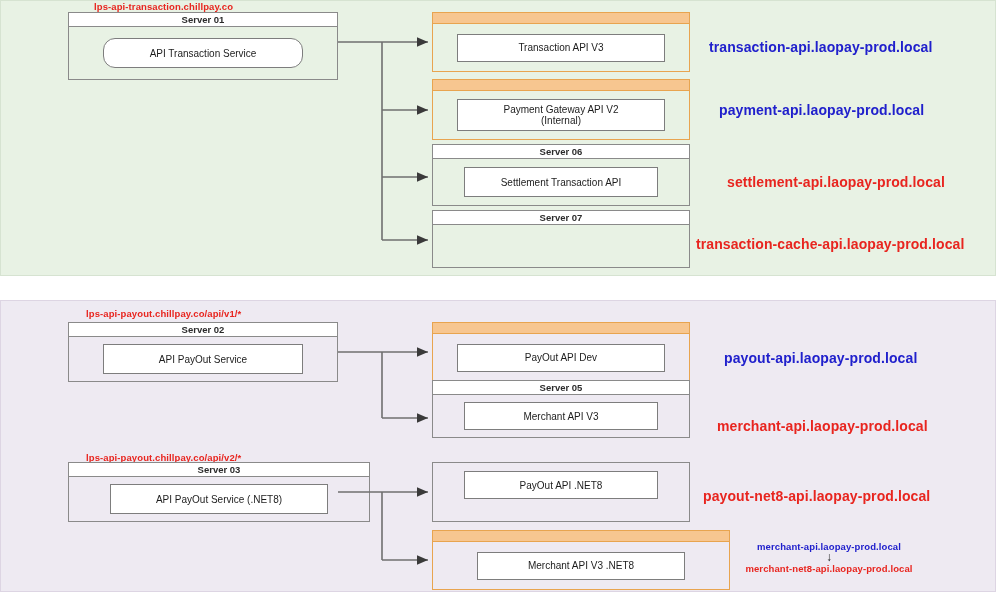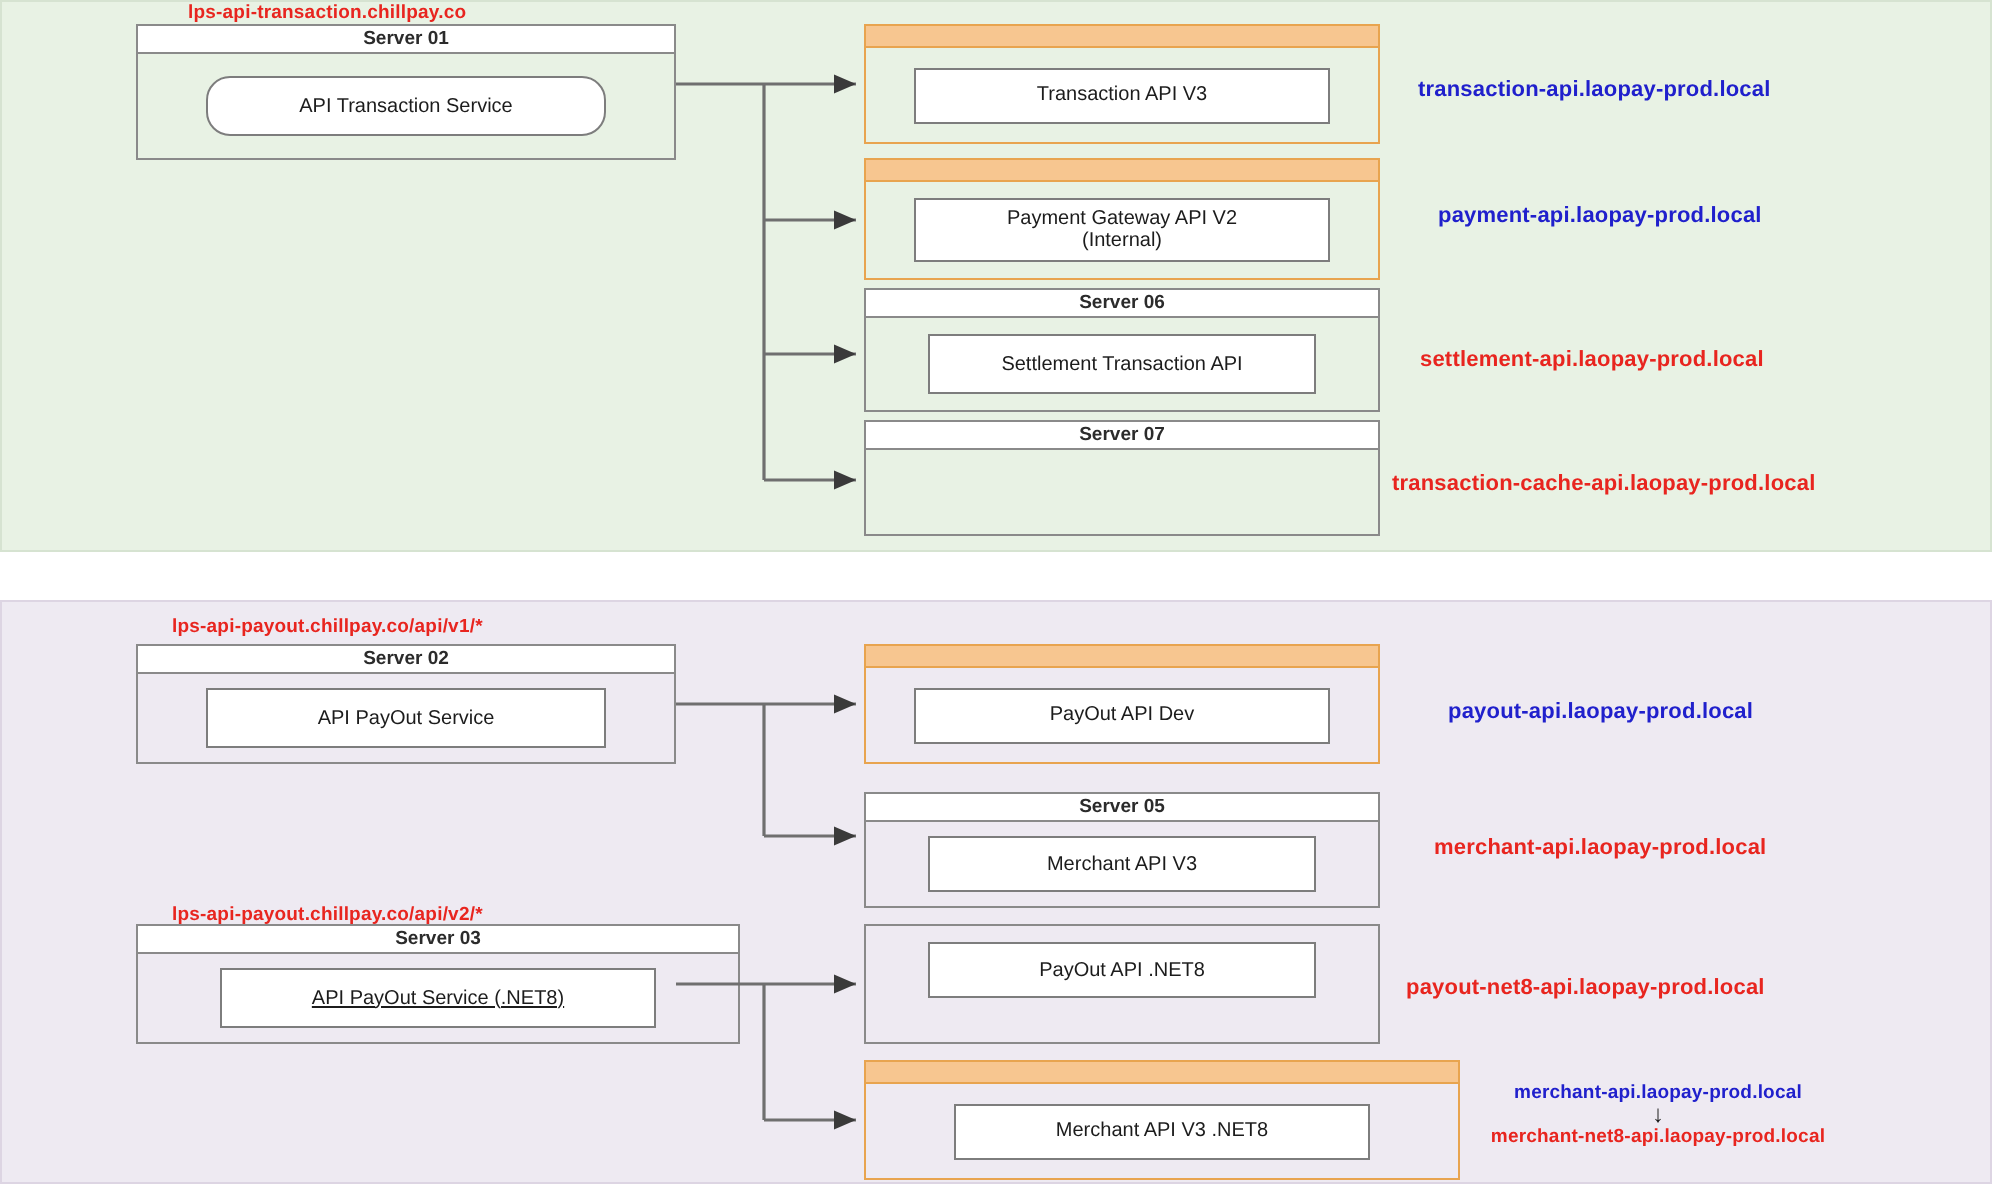--- a/index.html
+++ b/index.html
@@ -72,7 +72,7 @@
   
   .ep{
     position:absolute;
-    font-size:11px;
+    font-size:14px;
     font-weight:bold;
     white-space:nowrap;
     letter-spacing:.1px;

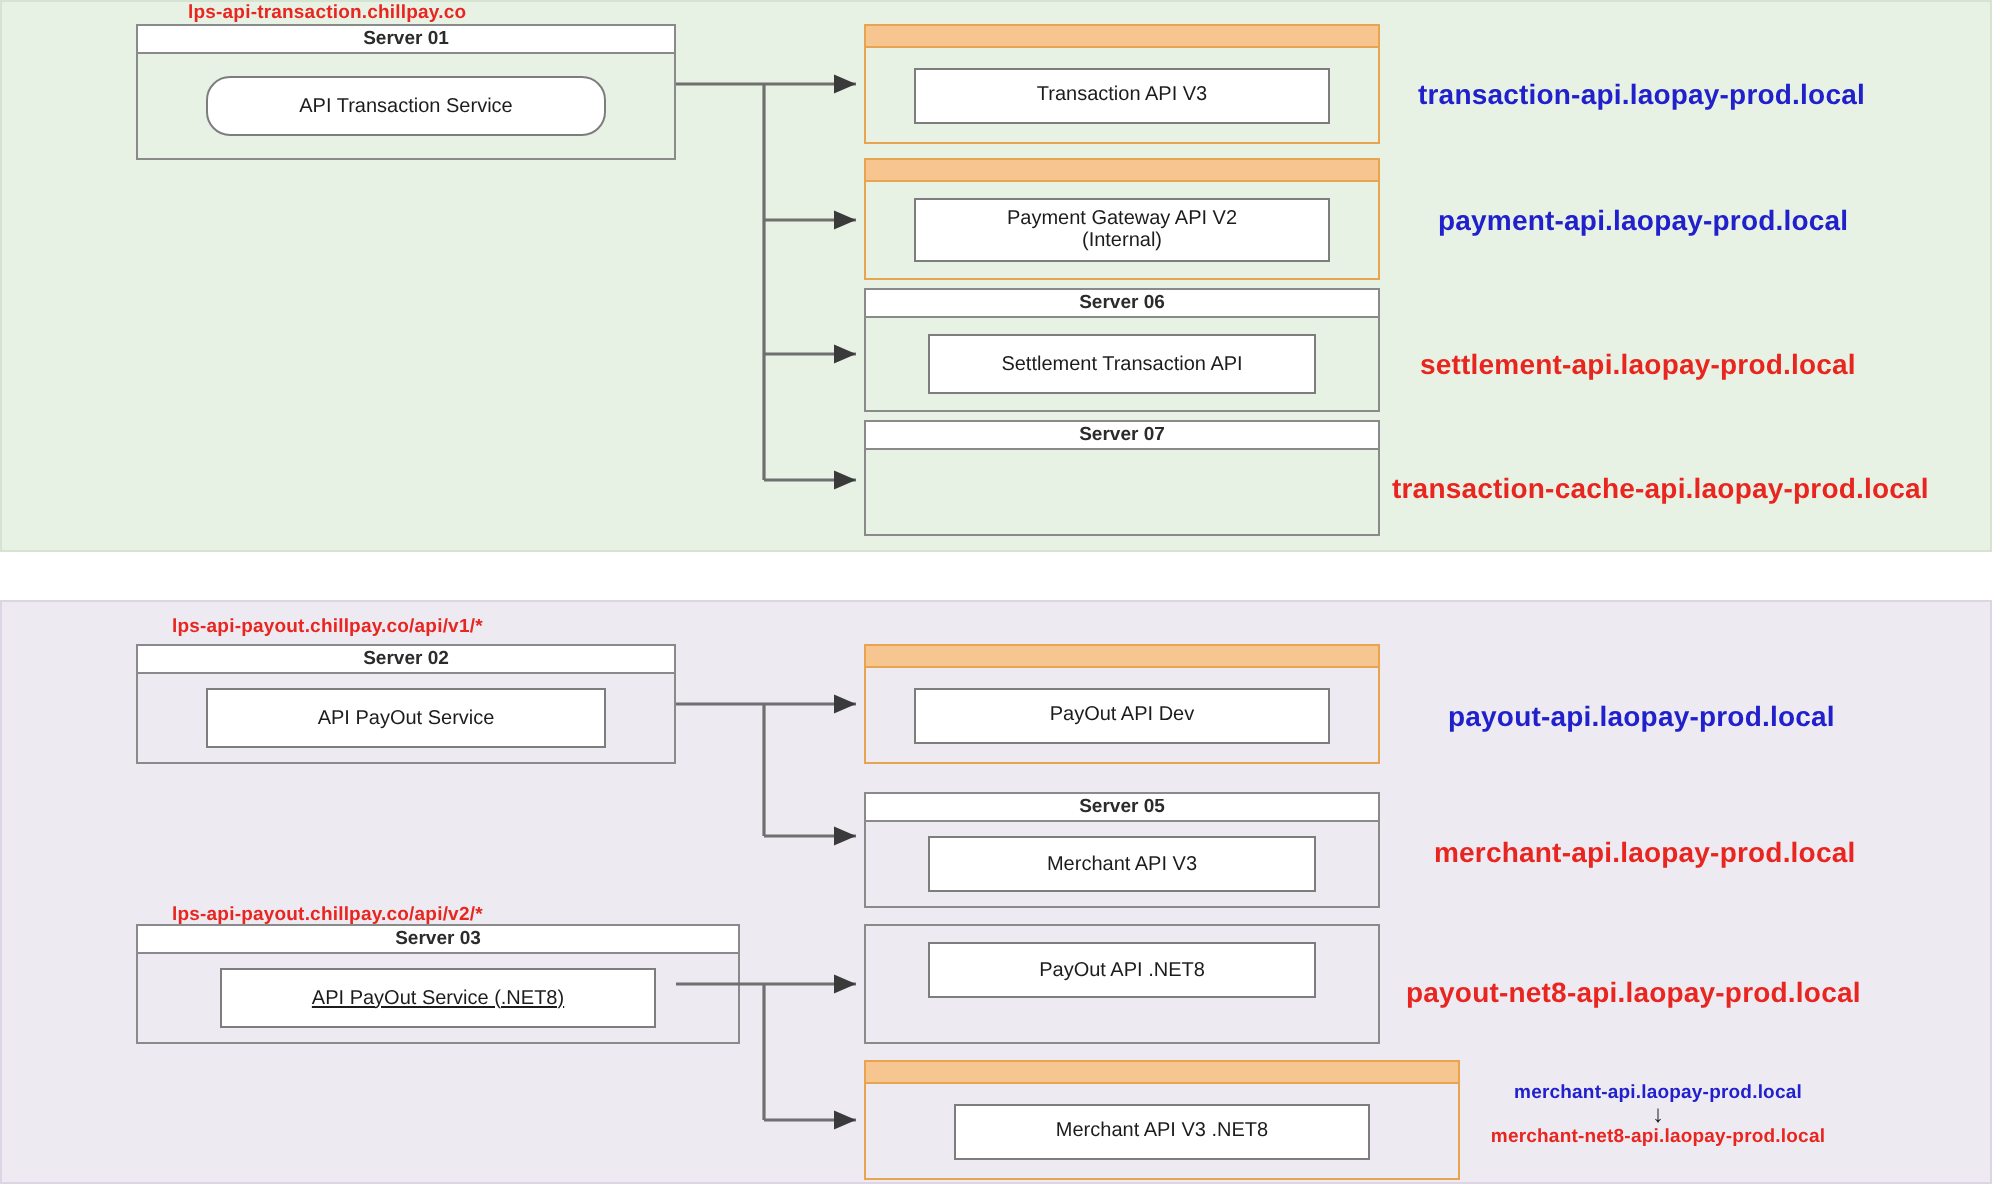--- a/index.html
+++ b/index.html
@@ -127,7 +127,7 @@
       <div class="inner" style="width:194px;height:30px;">Settlement Transaction API</div>
     </div>
   </div>
-  <div class="ep red" style="left:710px;top:174px;">settlement-api.laopay-prod.local</div>
+  <div class="ep red" style="left:727px;top:174px;">settlement-api.laopay-prod.local</div>
 
   <div class="srv" style="left:432px;top:210px;width:258px;height:58px;">
     <div class="srv-head">Server 07</div>

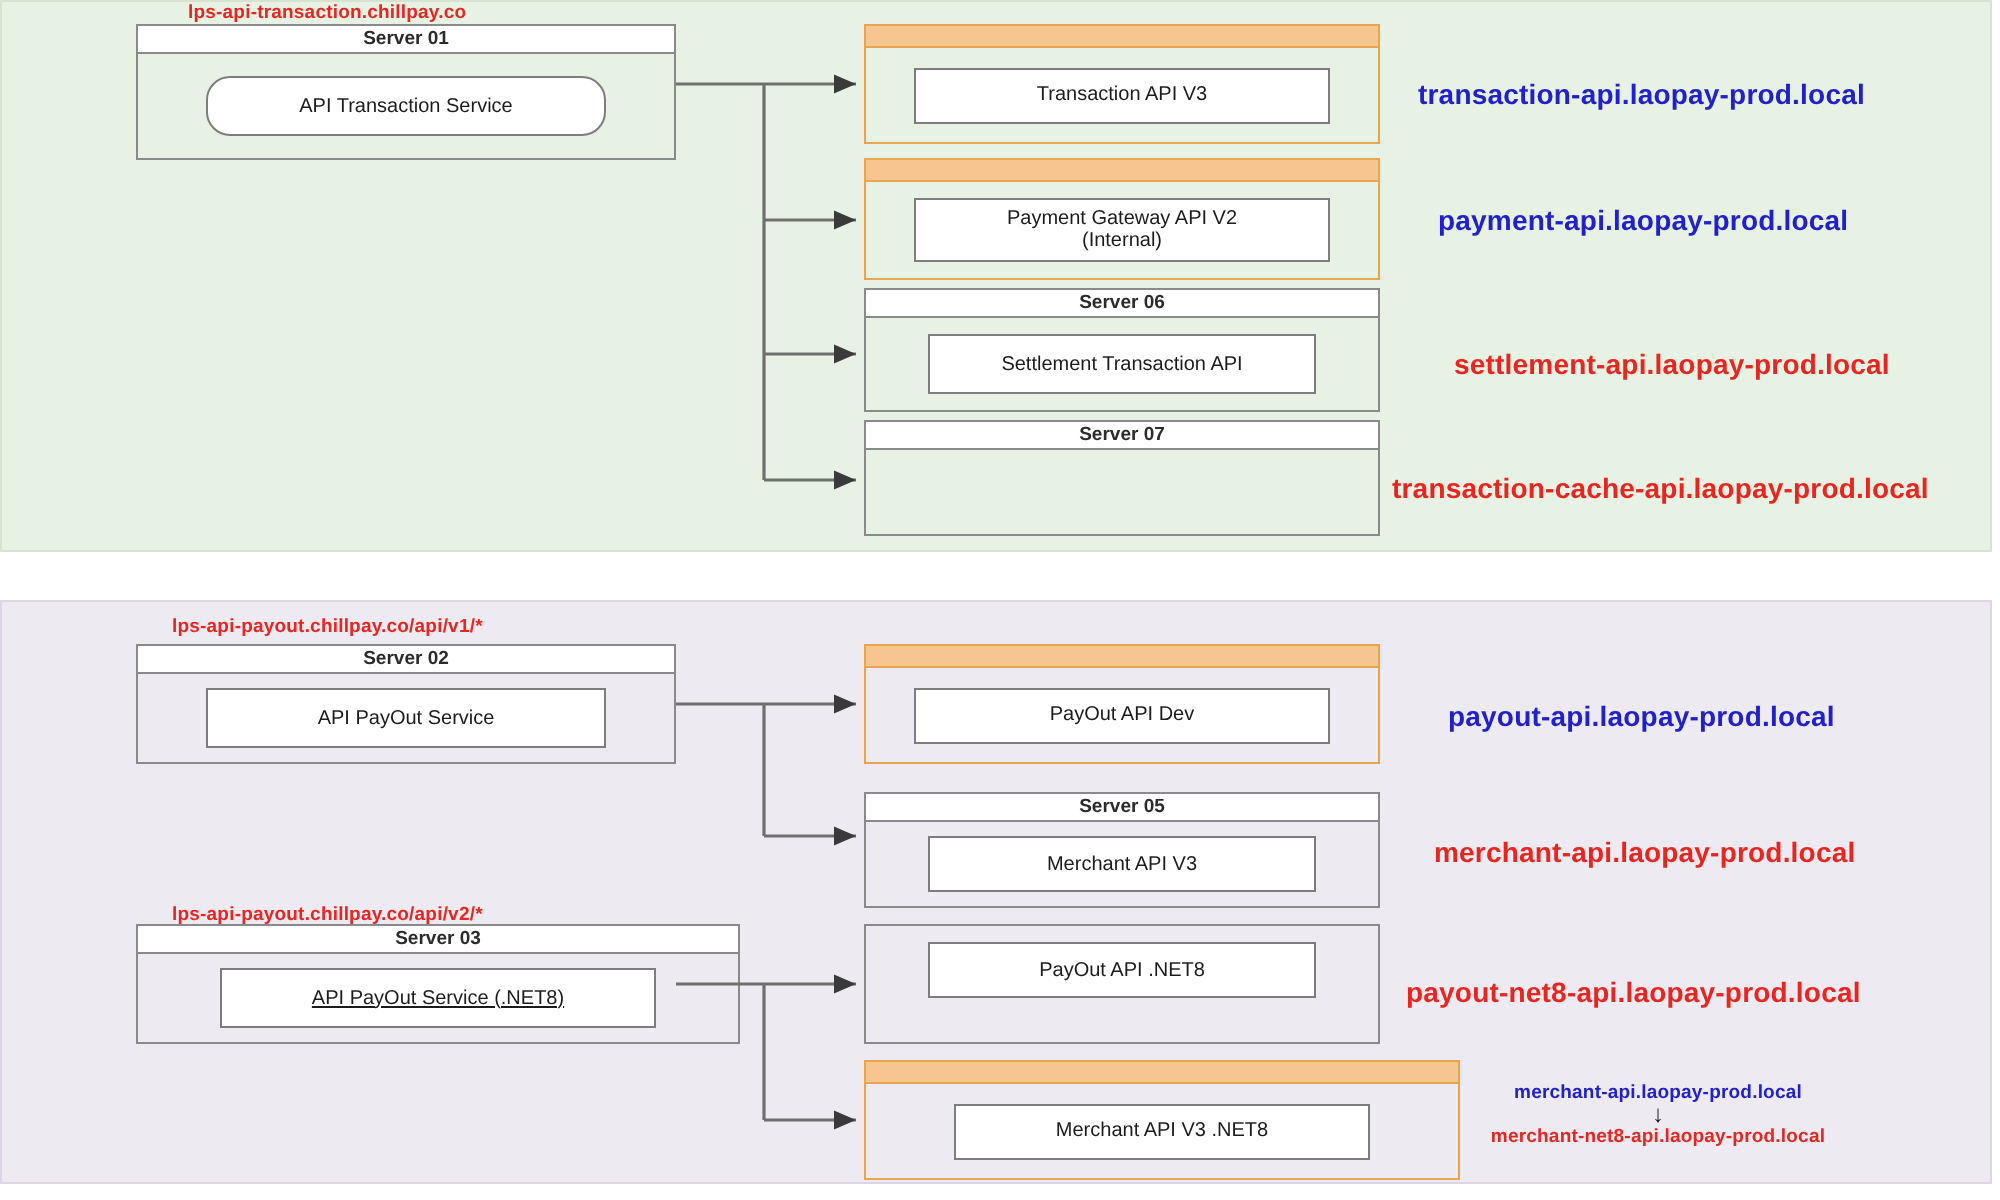--- a/index.html
+++ b/index.html
@@ -153,7 +153,7 @@
   </div>
   <div class="ep blue" style="left:724px;top:350px;">payout-api.laopay-prod.local</div>
 
-  <div class="srv" style="left:432px;top:396px;width:258px;height:58px;">
+  <div class="srv" style="left:432px;top:380px;width:258px;height:58px;">
     <div class="srv-head">Server 05</div>
     <div class="srv-body">
       <div class="inner" style="width:194px;height:28px;">Merchant API V3</div>

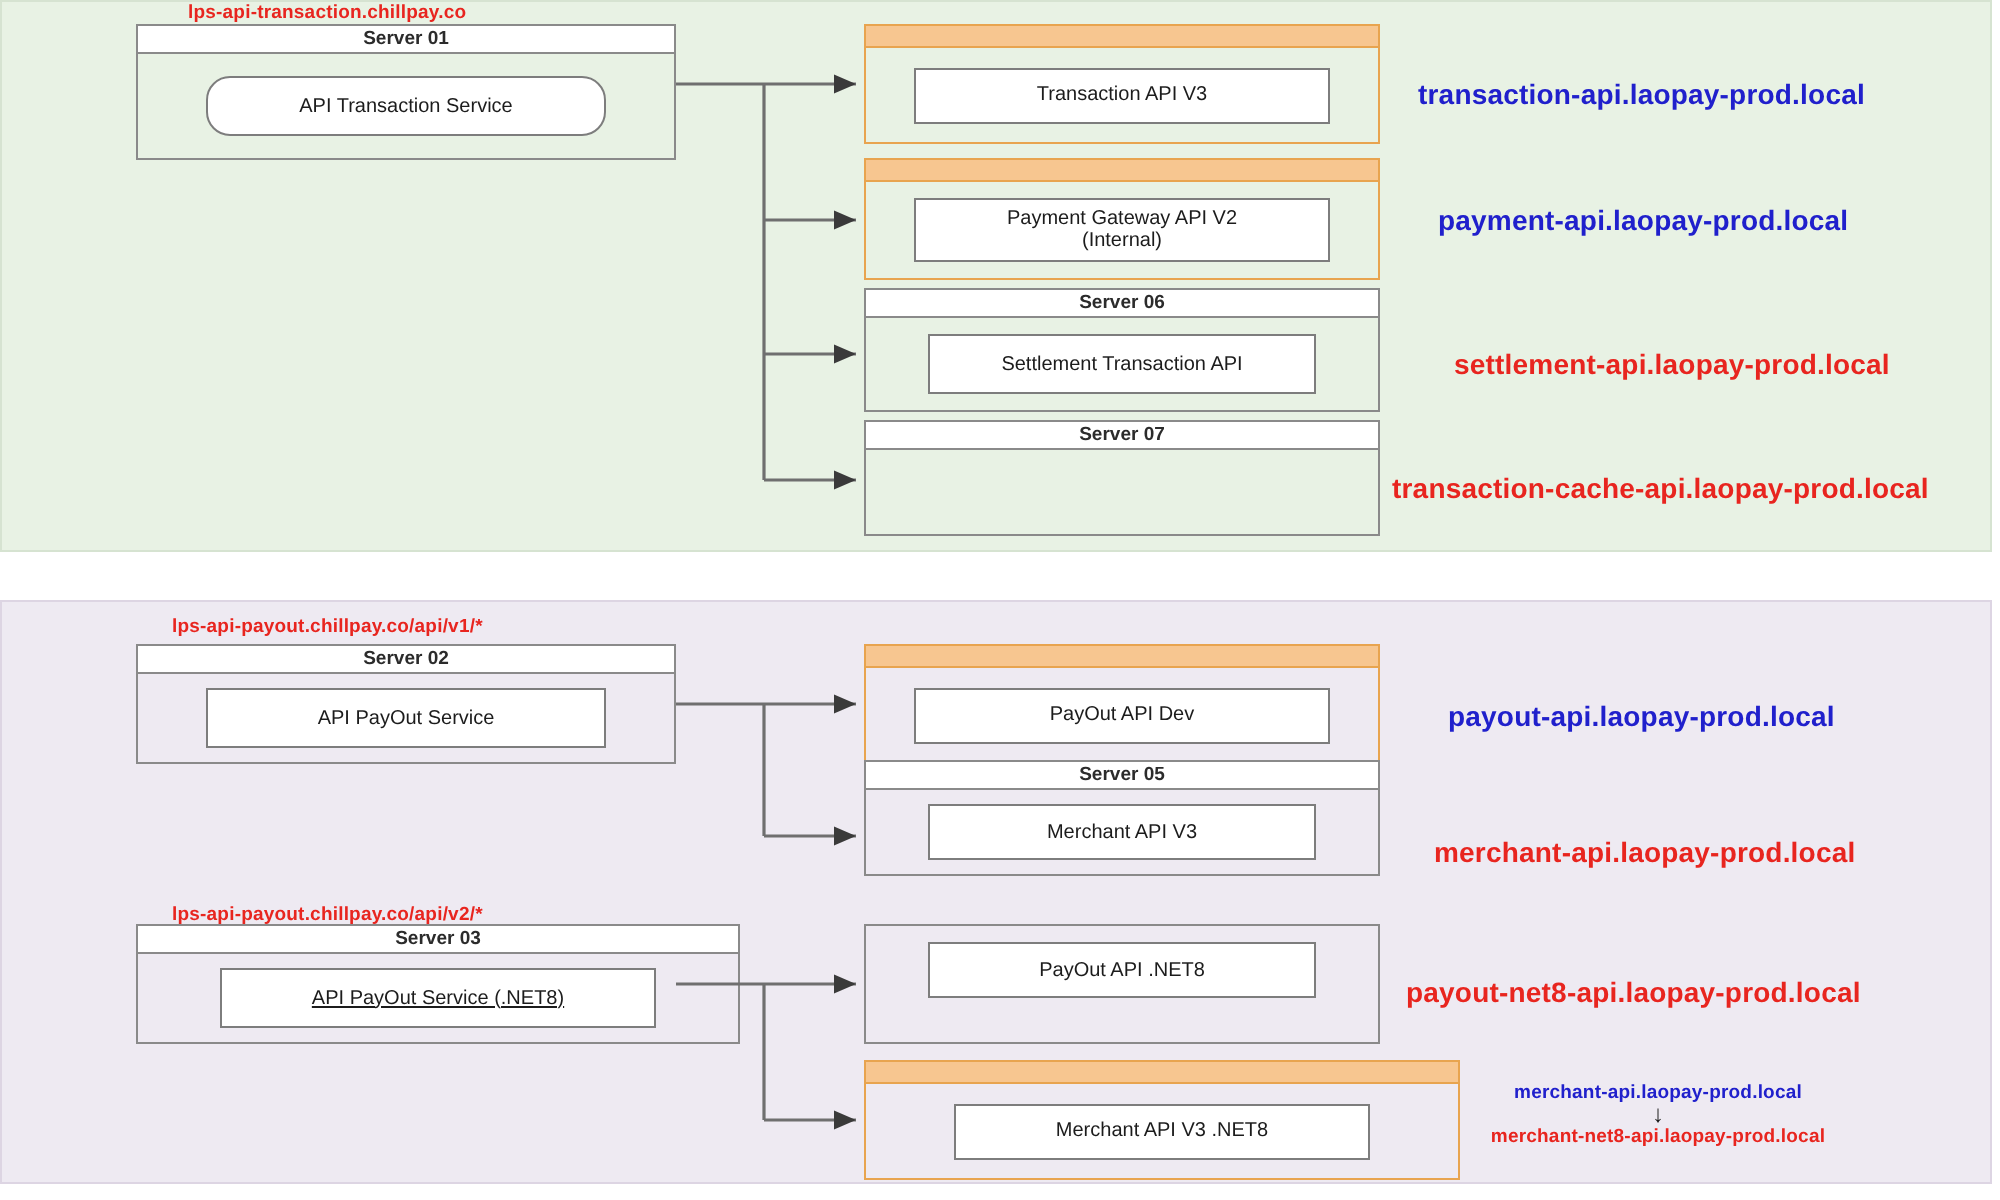--- a/index.html
+++ b/index.html
@@ -166,7 +166,7 @@
   <div class="srv" style="left:68px;top:462px;width:302px;height:60px;">
     <div class="srv-head">Server 03</div>
     <div class="srv-body">
-      <div class="inner" style="width:218px;height:30px;text-decoration:underline;">API PayOut Service (.NET8)</div>
+      <div class="inner" style="width:218px;height:30px;">API PayOut Service (.NET8)</div>
     </div>
   </div>
 

